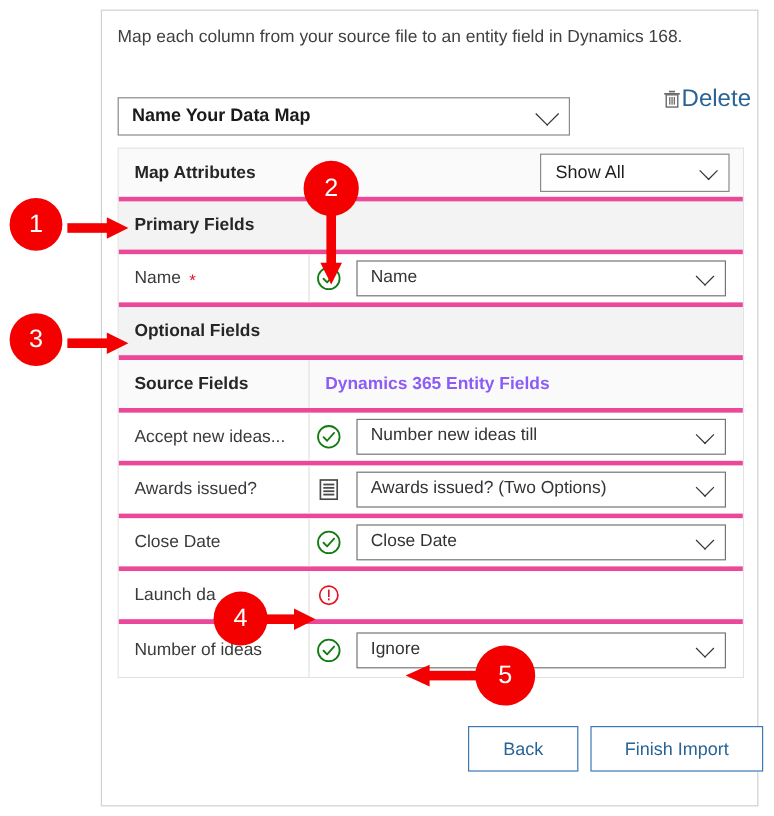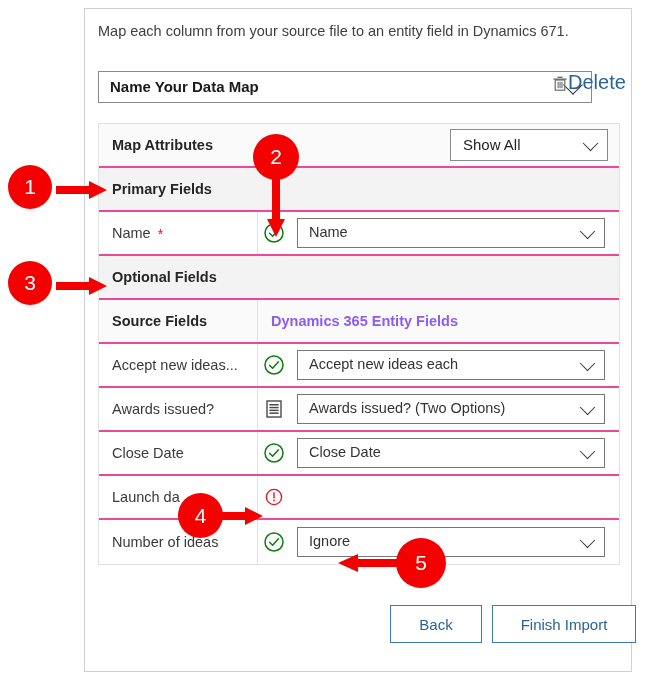--- a/index.html
+++ b/index.html
@@ -256,7 +256,7 @@
 
 <div id="panel">
 
-  <div id="instruction">Map each column from your source file to an entity field in Dynamics 671.</div>
+  <div id="instruction">Map each column from your source file to an entity field in Dynamics 168.</div>
 
   <div id="mapname-row">
     <div id="mapname-select">

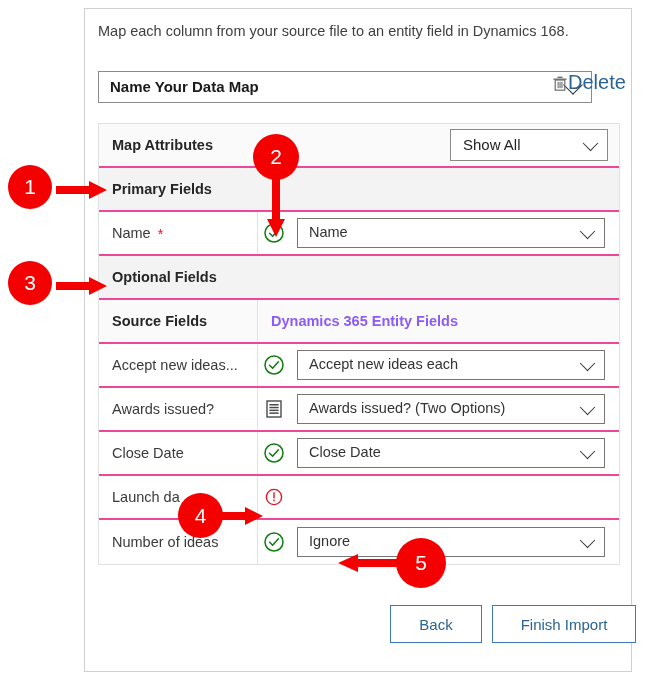--- a/index.html
+++ b/index.html
@@ -47,8 +47,8 @@
   #mapname-select {
     position: absolute;
     left: 0;
-    top: 5px;
-    width: 494px;
+    top: 15px;
+    width: 377px;
     height: 32px;
     border: 1px solid #8a8a8a;
     background: #ffffff;

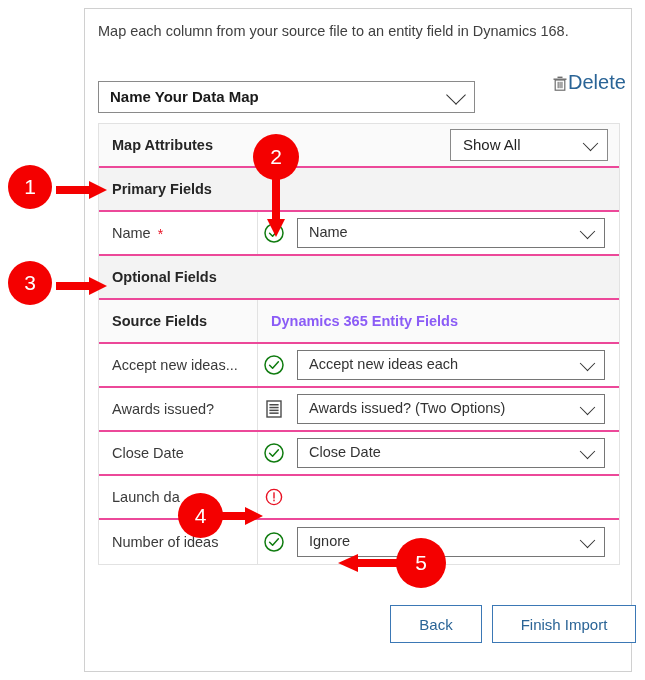--- a/index.html
+++ b/index.html
@@ -106,7 +106,7 @@
   .grid-row {
     position: relative;
     height: 44px;
-    border-bottom: 2px solid #ec4899;
+    border-bottom: 4px solid #ec4899;
     box-sizing: border-box;
     background: #ffffff;
   }

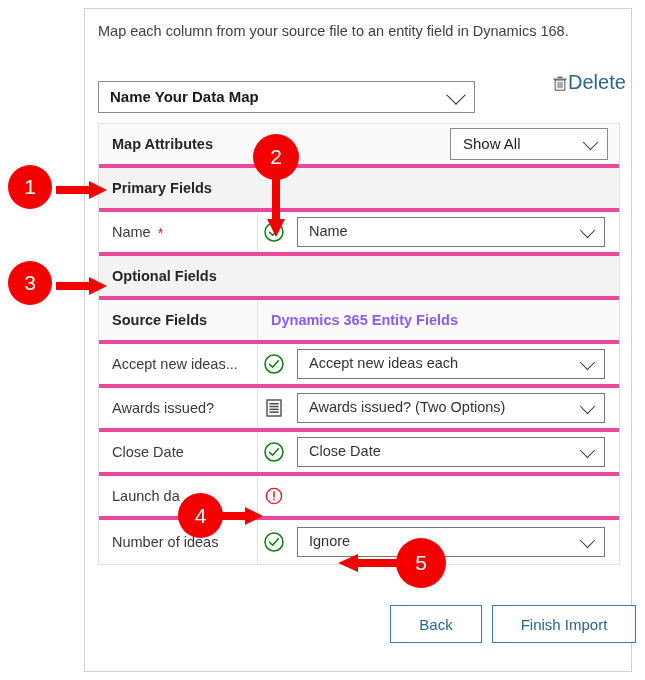--- a/index.html
+++ b/index.html
@@ -323,7 +323,7 @@
         <polyline points="6.6,11.3 9.6,14.3 15.4,7.8" fill="none" stroke="#107c10" stroke-width="1.5" stroke-linecap="round" stroke-linejoin="round"></polyline>
       </svg>
       <div class="row-select">
-        <span class="sel-text">Accept new ideas each</span>
+        <span class="sel-text">Number new ideas till</span>
         <span class="caret"></span>
       </div>
     </div>

